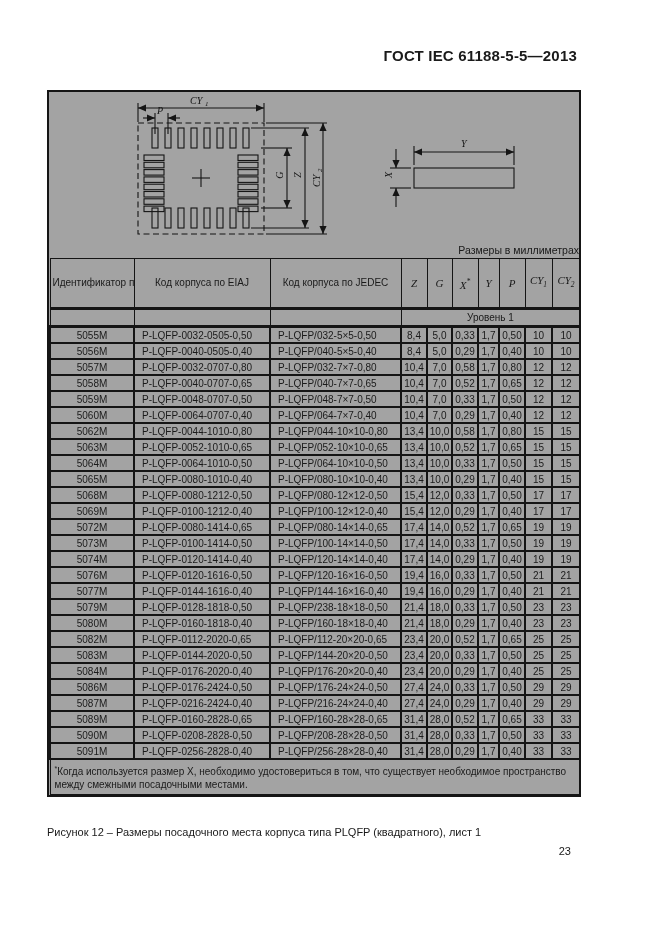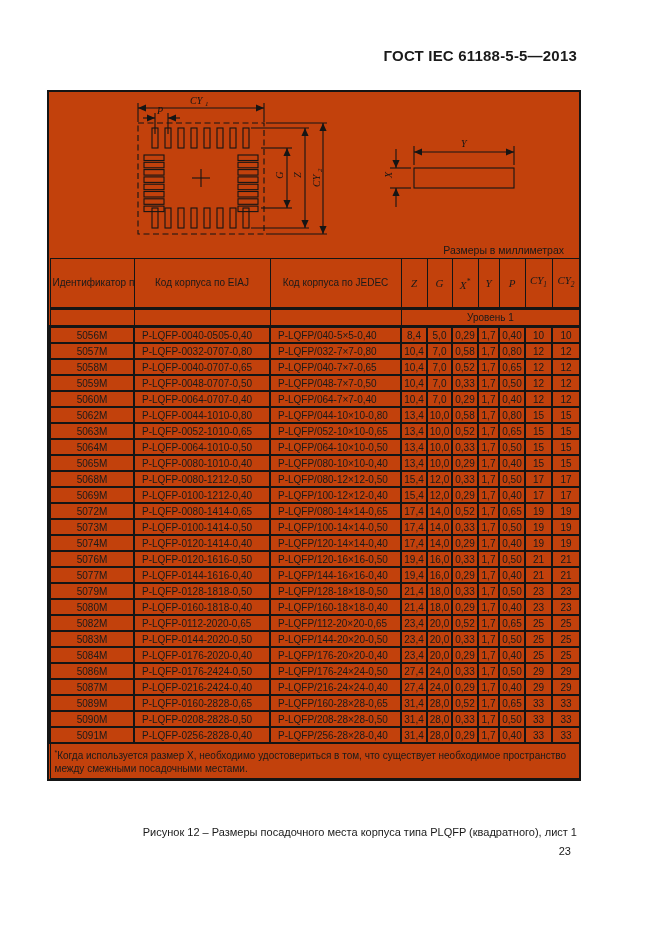--- a/index.html
+++ b/index.html
@@ -14,7 +14,7 @@
   }
   .frame{
     position:absolute;left:47px;top:90px;width:530px;
-    border:2px solid #151515;background:#c2410c;box-sizing:content-box;
+    border:2px solid #151515;background:#a3a3a3;box-sizing:content-box;
   }
   .drawing-area{height:152px;position:relative;}
   .units-note{

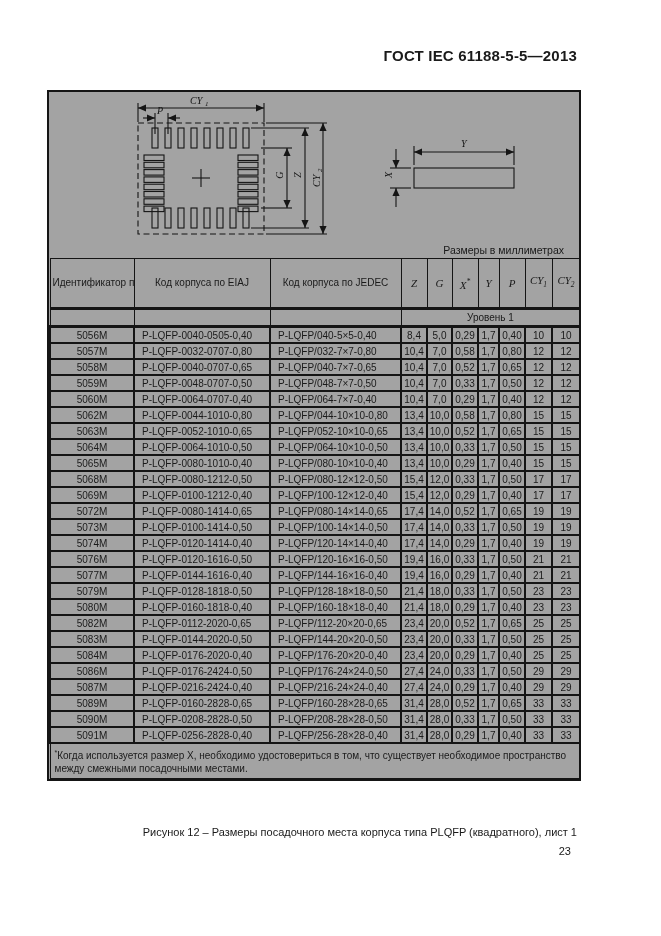--- a/index.html
+++ b/index.html
@@ -18,7 +18,7 @@
   }
   .drawing-area{height:152px;position:relative;}
   .units-note{
-    height:14px;line-height:13px;text-align:right;font-size:10.5px;padding-right:15px;
+    height:14px;line-height:13px;text-align:right;font-size:10.5px;padding-right:0;
   }
   table.dim-table{
     width:100%;border-collapse:collapse;table-layout:fixed;

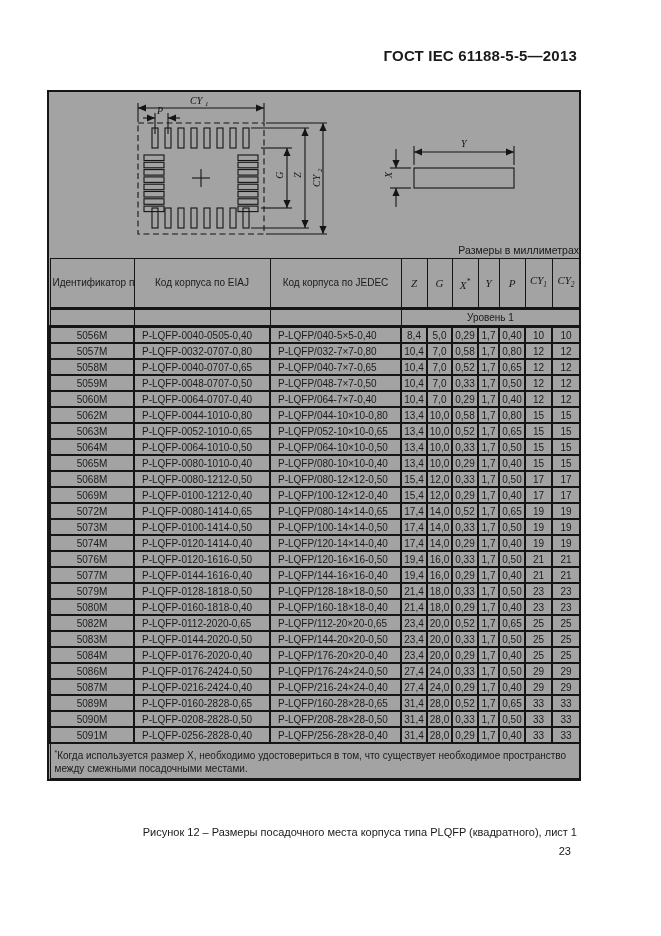--- a/index.html
+++ b/index.html
@@ -222,6 +222,18 @@
     </thead>
     <tbody>
         <tr>
+          <td class="c-id">5055M</td>
+          <td class="c-left">P-LQFP-0032-0505-0,50</td>
+          <td class="c-left">P-LQFP/032-5×5-0,50</td>
+          <td class="c-num">8,4</td>
+          <td class="c-num">5,0</td>
+          <td class="c-num">0,33</td>
+          <td class="c-num">1,7</td>
+          <td class="c-num">0,50</td>
+          <td class="c-num">10</td>
+          <td class="c-num">10</td>
+        </tr>
+        <tr>
           <td class="c-id">5056M</td>
           <td class="c-left">P-LQFP-0040-0505-0,40</td>
           <td class="c-left">P-LQFP/040-5×5-0,40</td>

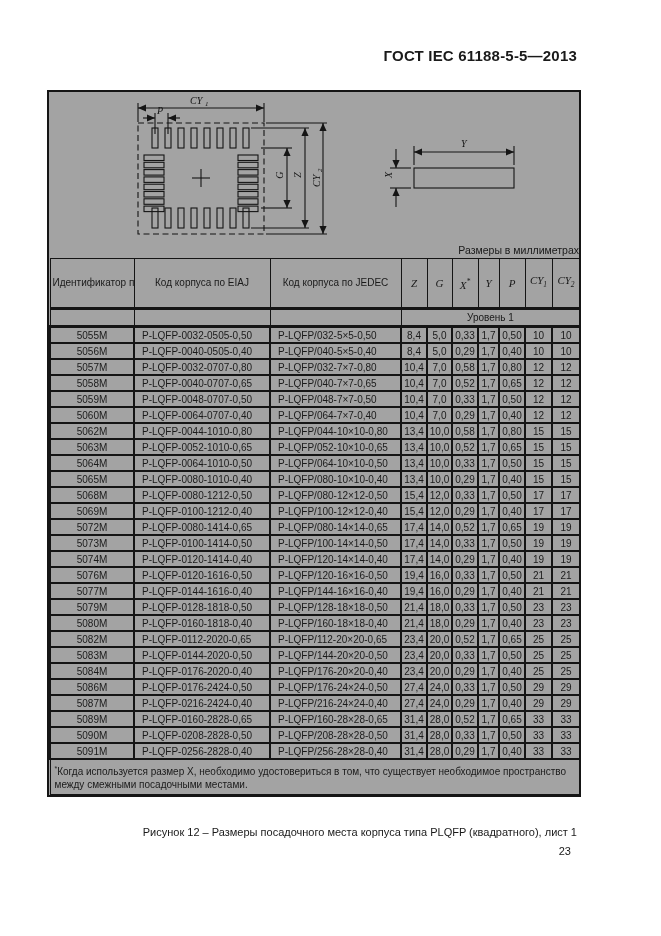--- a/index.html
+++ b/index.html
@@ -428,7 +428,7 @@
         <tr>
           <td class="c-id">5079M</td>
           <td class="c-left">P-LQFP-0128-1818-0,50</td>
-          <td class="c-left">P-LQFP/128-18×18-0,50</td>
+          <td class="c-left">P-LQFP/238-18×18-0,50</td>
           <td class="c-num">21,4</td>
           <td class="c-num">18,0</td>
           <td class="c-num">0,33</td>

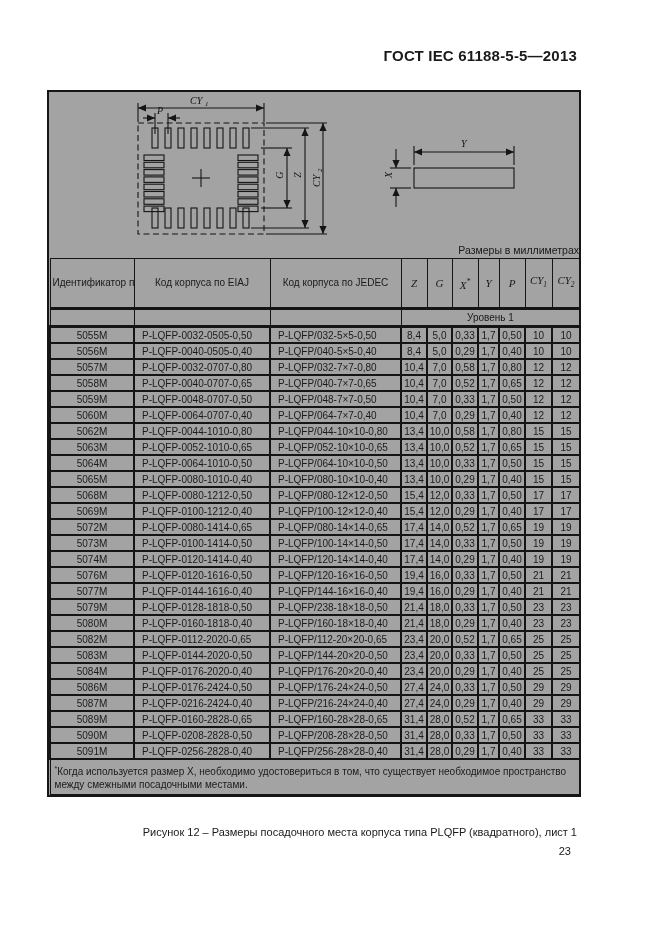--- a/index.html
+++ b/index.html
@@ -52,7 +52,7 @@
   }
   .footnote-cell sup{font-size:7px;}
   .caption{
-    position:absolute;left:47px;top:826px;width:530px;text-align:right;
+    position:absolute;left:47px;top:826px;width:530px;text-align:left;
     font-size:11px;
   }
   .page-number{

